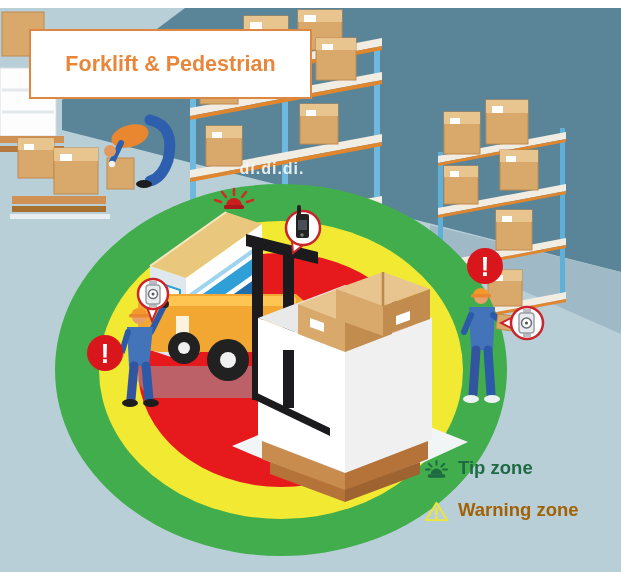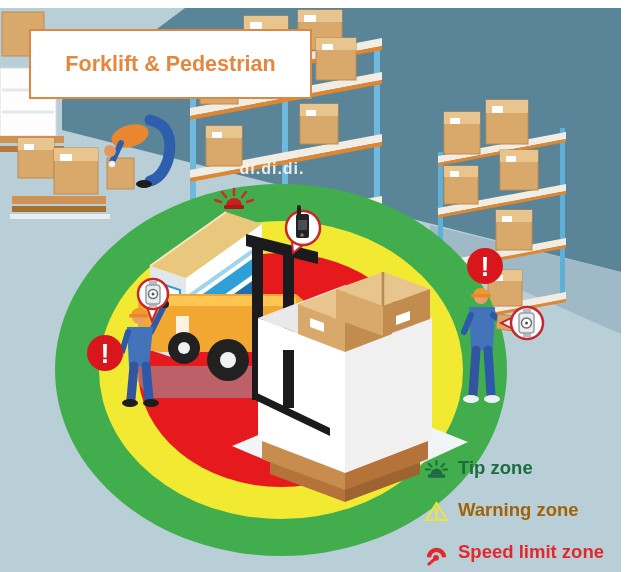--- a/index.html
+++ b/index.html
@@ -356,14 +356,6 @@
     </svg>
     <span class="llabel warn">Warning zone</span>
   </div>
-  <div class="legend-row">
-    <svg class="licon" viewBox="0 0 26 26">
-      <path d="M3,17 A10,10 0 0 1 23,17 L18.5,17 A5.5,5.5 0 0 0 7.5,17 Z" fill="#e5262b"></path>
-      <circle cx="12.5" cy="17.5" r="3" fill="#e5262b"></circle>
-      <line x1="12" y1="18" x2="5" y2="24" stroke="#e5262b" stroke-width="3" stroke-linecap="round"></line>
-    </svg>
-    <span class="llabel speed">Speed limit zone</span>
-  </div>
 </div>
 
 </div>

